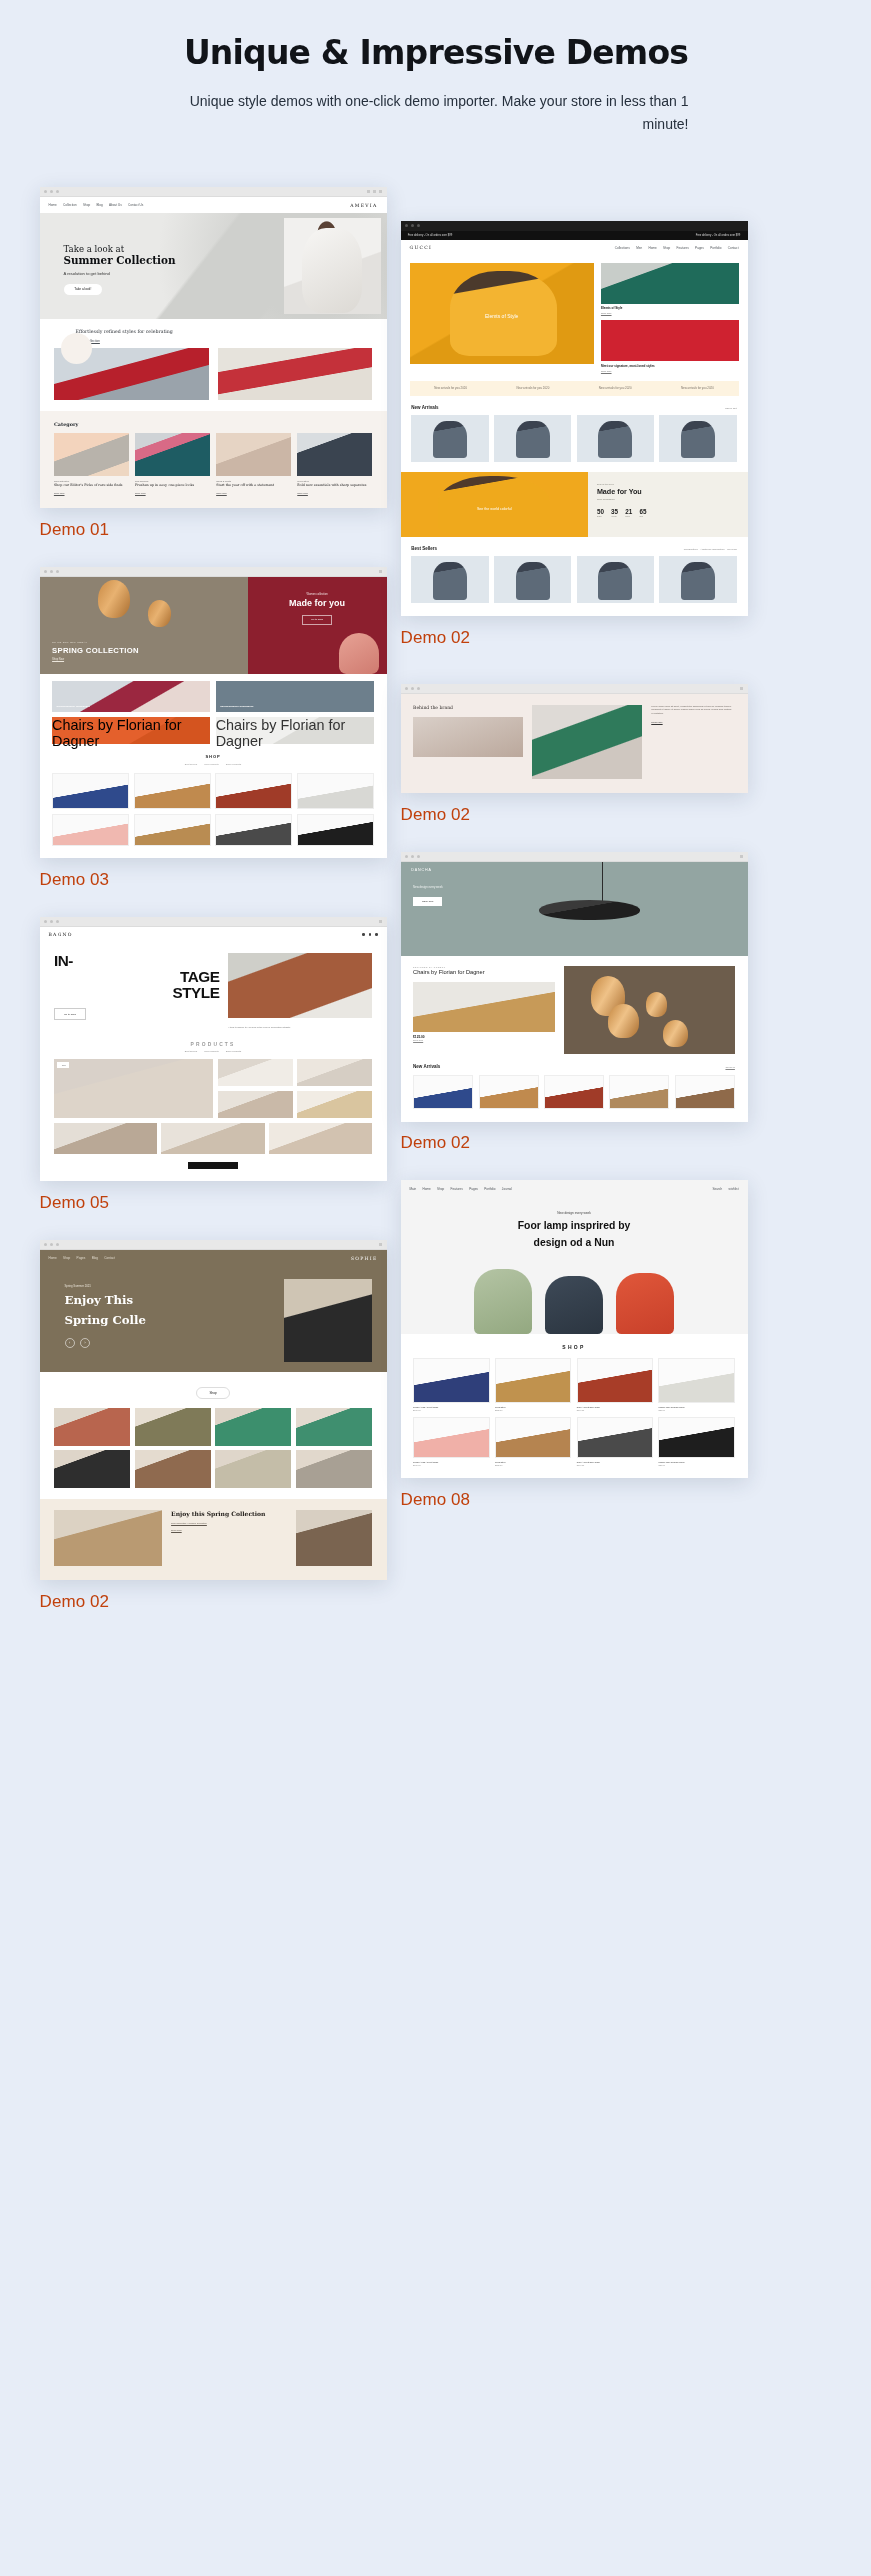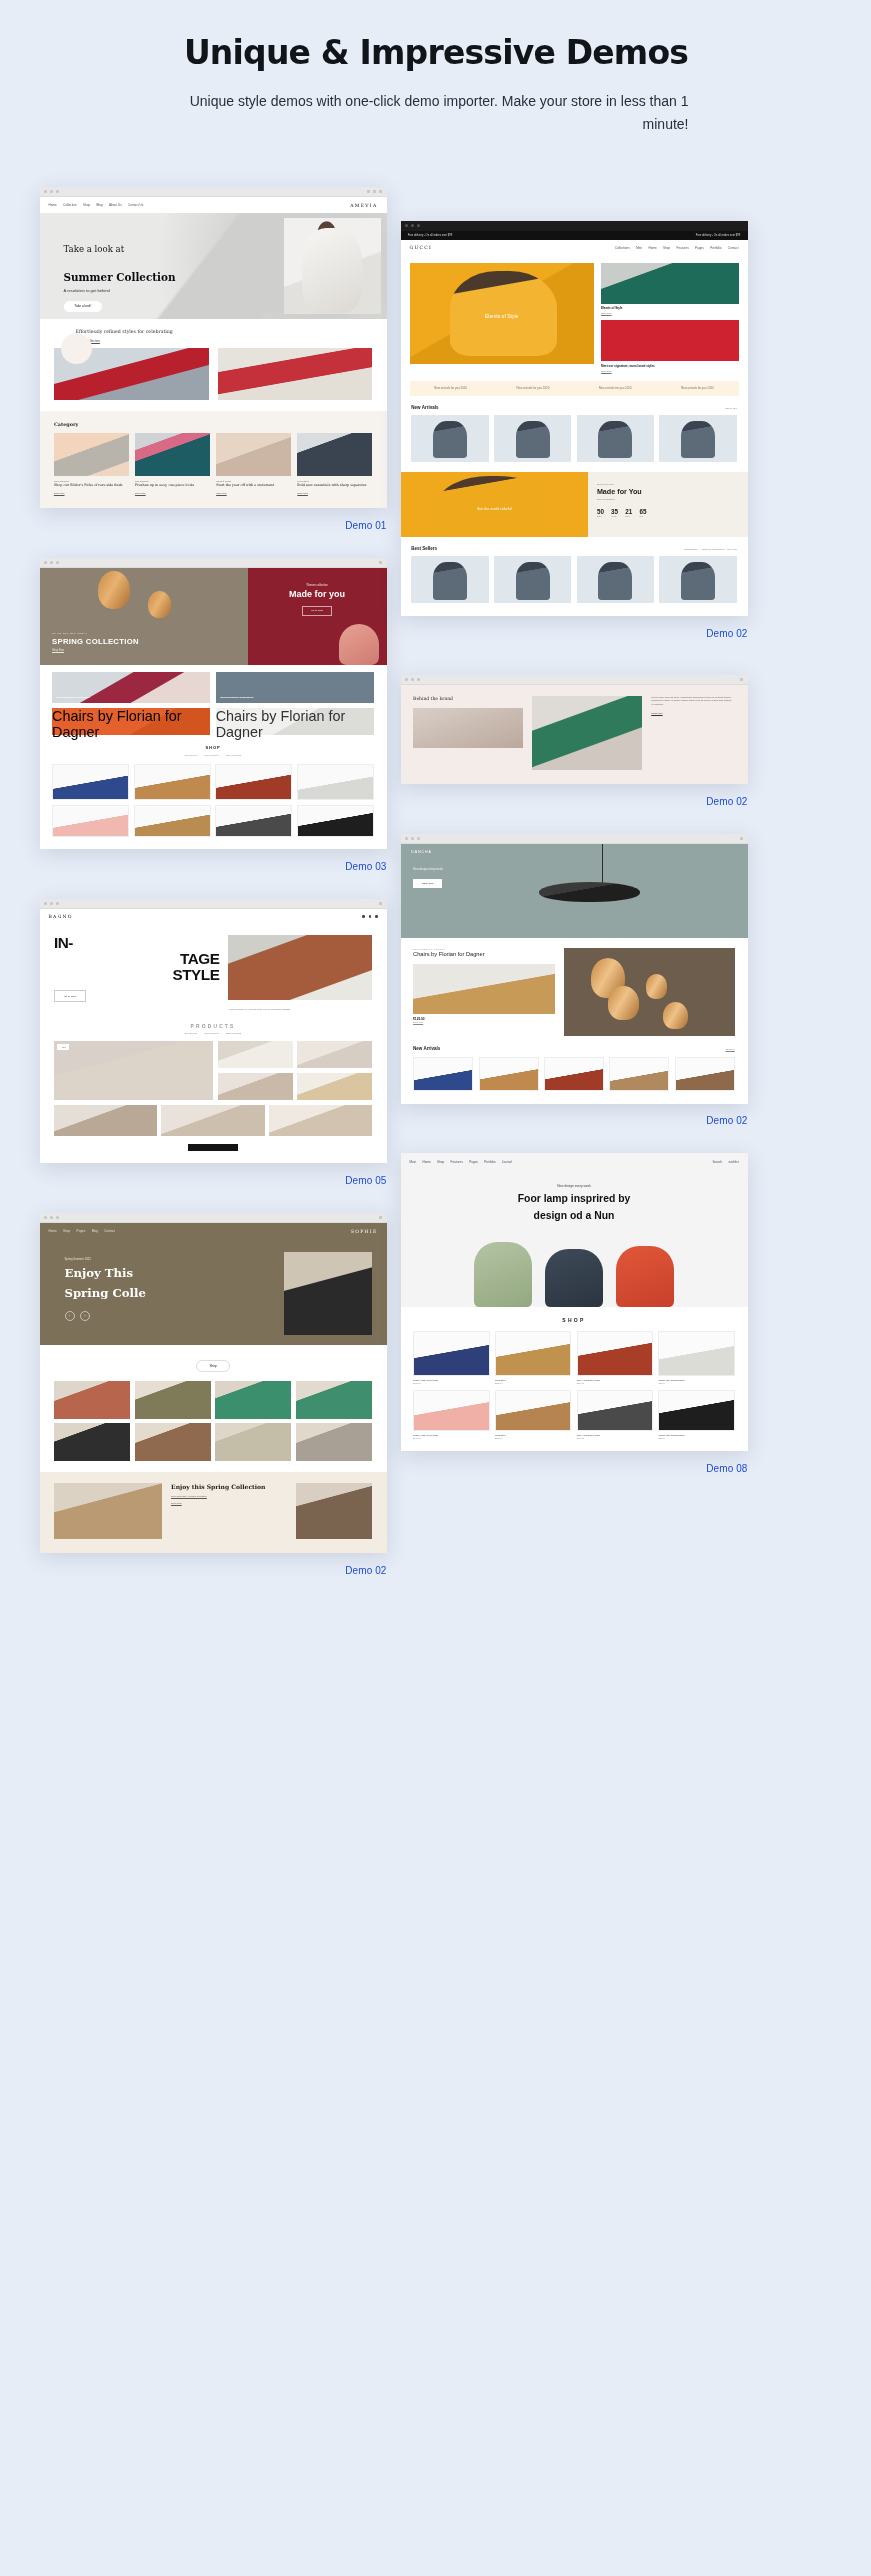--- a/index.html
+++ b/index.html
@@ -114,7 +114,7 @@
   }
   .d1-copy { position: absolute; left: 24px; top: 31px; }
   .d1-copy .l1 { font-family: "DejaVu Serif", serif; font-size: 8.6px; color: #15181b; }
-  .d1-copy .l2 { font-family: "DejaVu Serif", serif; font-size: 10.4px; font-weight: bold; color: #0c0e11; margin-top:17px; }
+  .d1-copy .l2 { font-family: "DejaVu Serif", serif; font-size: 10.4px; font-weight: bold; color: #0c0e11; margin-top:0; }
   .d1-copy .l3 { font-size: 4.1px; color: #333; margin-top: 5.4px; }
   .pill {
     display: inline-block; margin-top: 7.2px; background: #fff; color: #111;

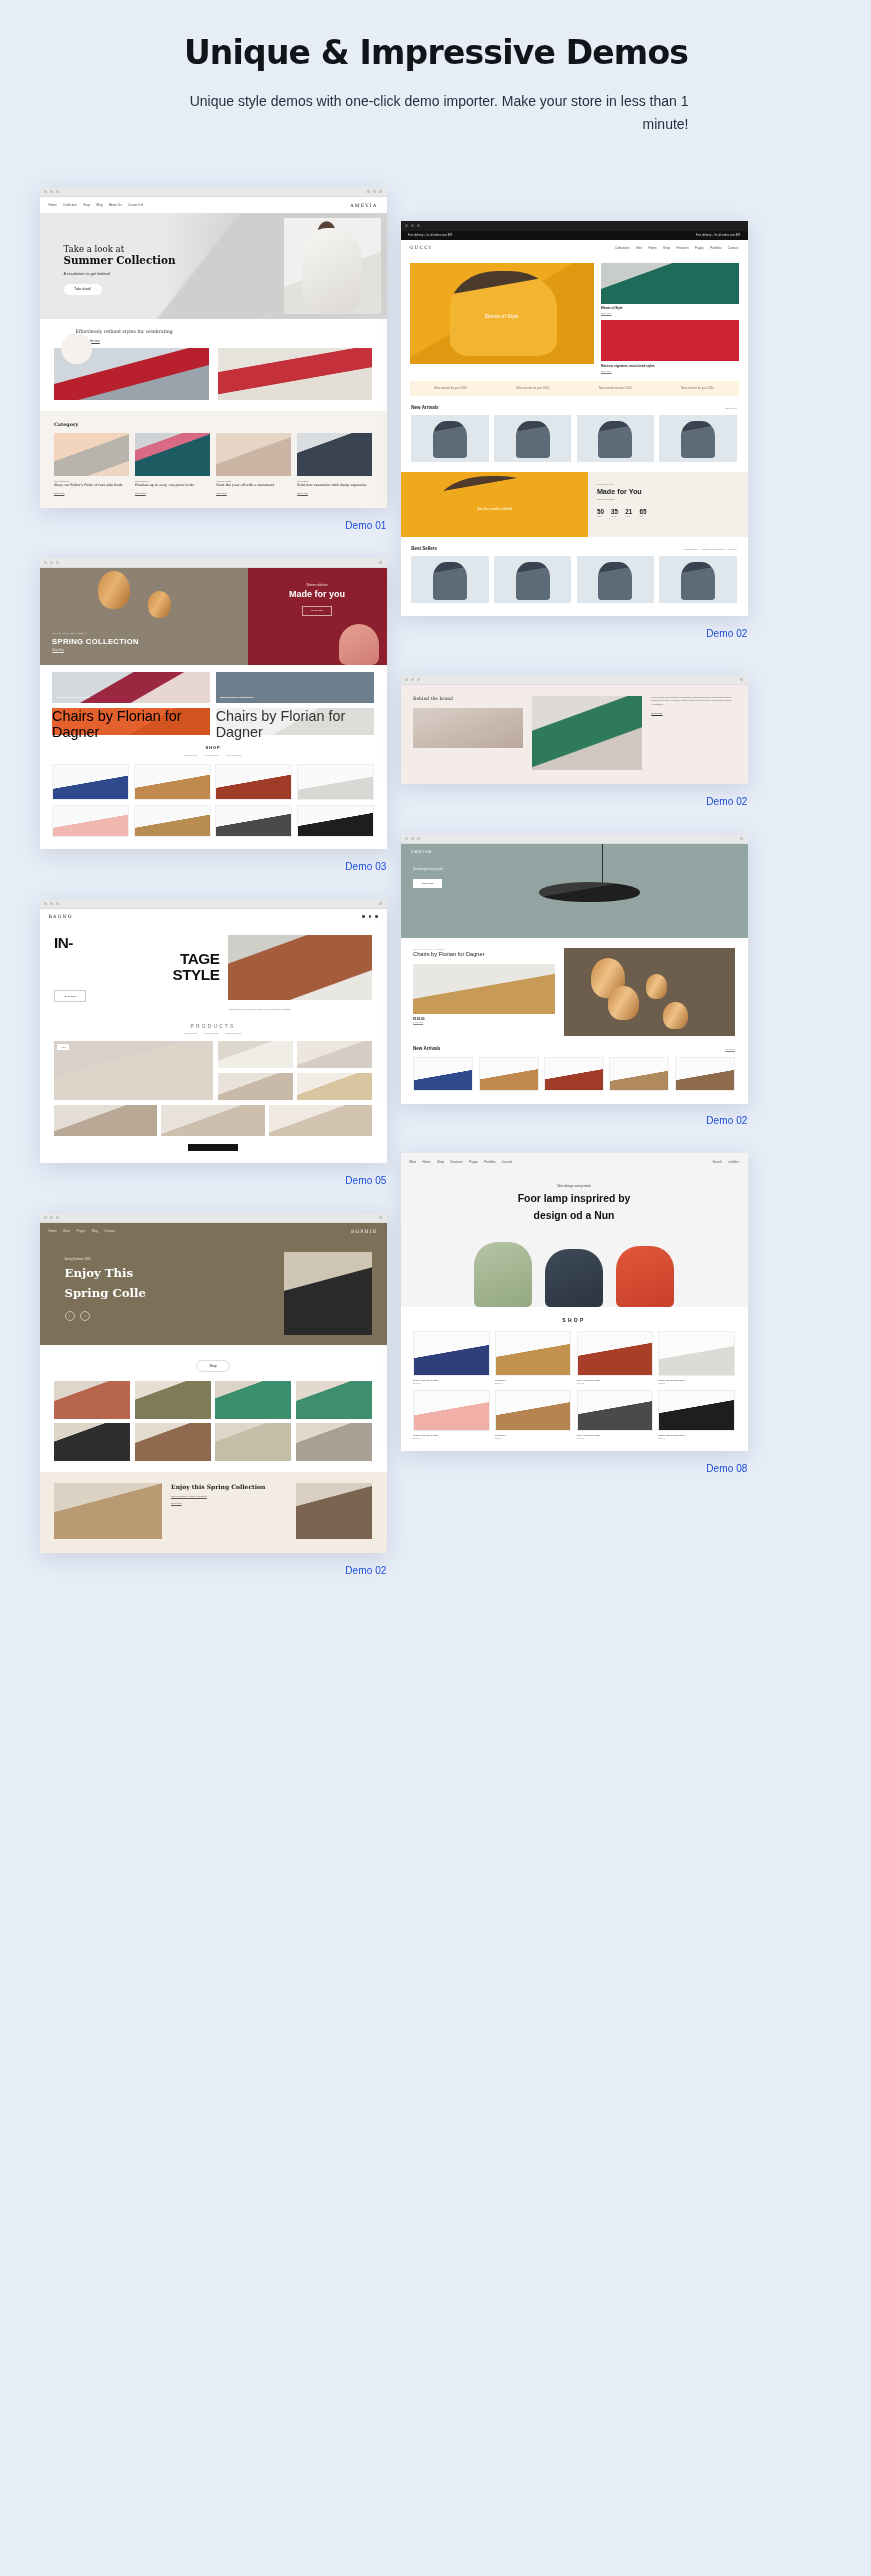--- a/index.html
+++ b/index.html
@@ -43,9 +43,9 @@
 
   .demo-block { margin-bottom: 23.4px; }
   .demo-caption {
-    text-align: right;
-    font-size: 10px;
-    color: #1d4ed8;
+    text-align: left;
+    font-size: 17px;
+    color: #c2410c;
     margin-top: 11.7px;
     font-family: "Liberation Sans", sans-serif;
     letter-spacing: 0.1px;

